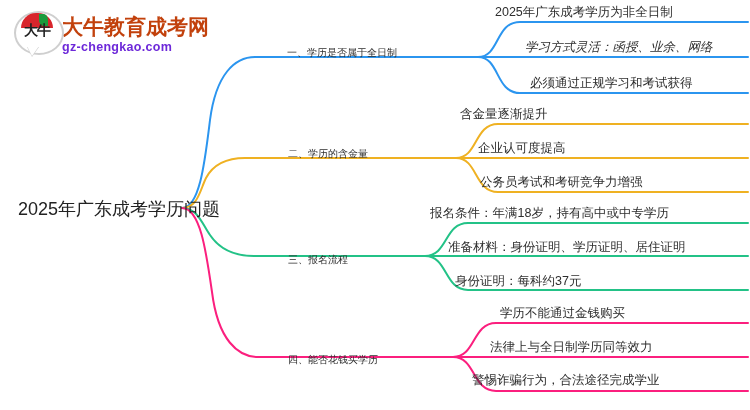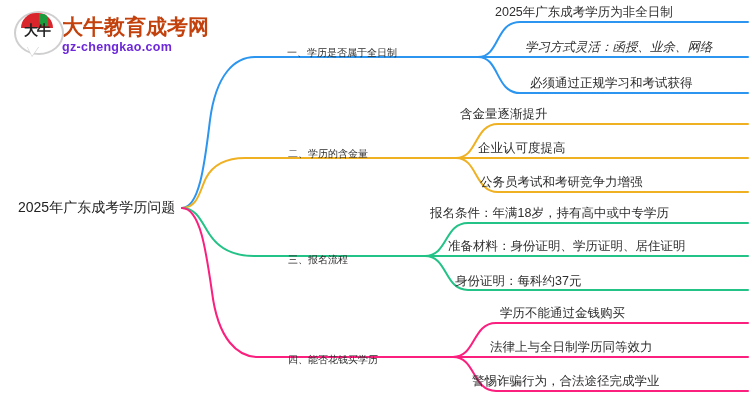--- a/index.html
+++ b/index.html
@@ -117,7 +117,7 @@
     line-height: 1;
   }
   .root-label {
-    font-size: 14px;
+    font-size: 18px;
     color: #222222;
   }
   .topic-label {

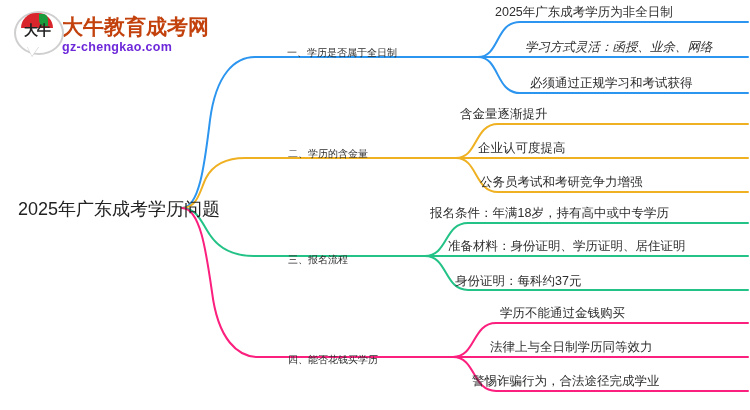--- a/index.html
+++ b/index.html
@@ -194,7 +194,7 @@
 
 <div class="node-label topic-label" style="left:288px; top:243px;">三、报名流程</div>
 <div class="node-label leaf-label" style="left:430px; top:207px;">报名条件：年满18岁，持有高中或中专学历</div>
-<div class="node-label leaf-label" style="left:448px; top:241px;font-family:Liberation Mono, monospace;">准备材料：身份证明、学历证明、居住证明</div>
+<div class="node-label leaf-label" style="left:448px; top:241px;">准备材料：身份证明、学历证明、居住证明</div>
 <div class="node-label leaf-label" style="left:455px; top:275px;">身份证明：每科约37元</div>
 
 <div class="node-label topic-label" style="left:288px; top:343px;">四、能否花钱买学历</div>

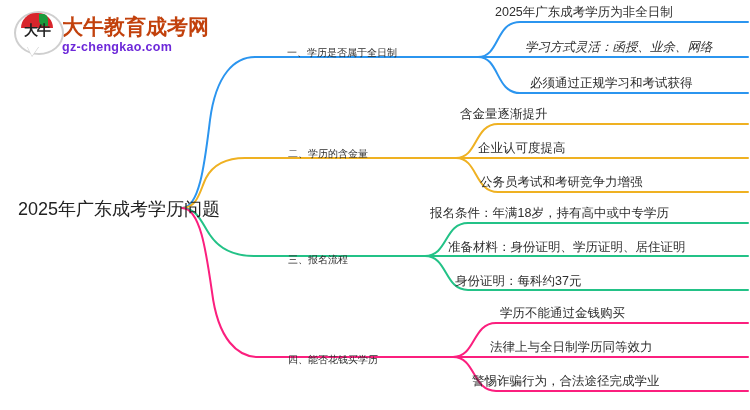--- a/index.html
+++ b/index.html
@@ -200,6 +200,6 @@
 <div class="node-label topic-label" style="left:288px; top:343px;">四、能否花钱买学历</div>
 <div class="node-label leaf-label" style="left:500px; top:307px;">学历不能通过金钱购买</div>
 <div class="node-label leaf-label" style="left:490px; top:341px;">法律上与全日制学历同等效力</div>
-<div class="node-label leaf-label" style="left:472px; top:375px;">警惕诈骗行为，合法途径完成学业</div>
+<div class="node-label leaf-label" style="left:472px; top:375px;font-family:Liberation Mono, monospace;">警惕诈骗行为，合法途径完成学业</div>
 
 </body></html>

